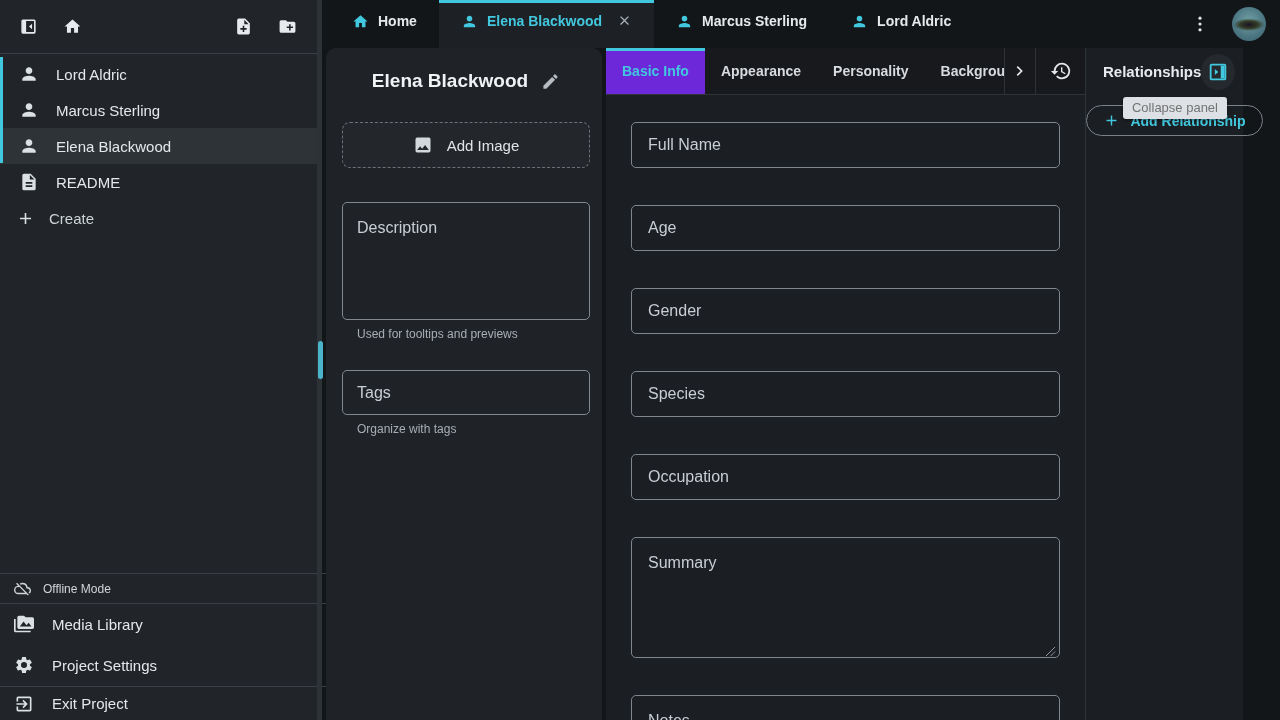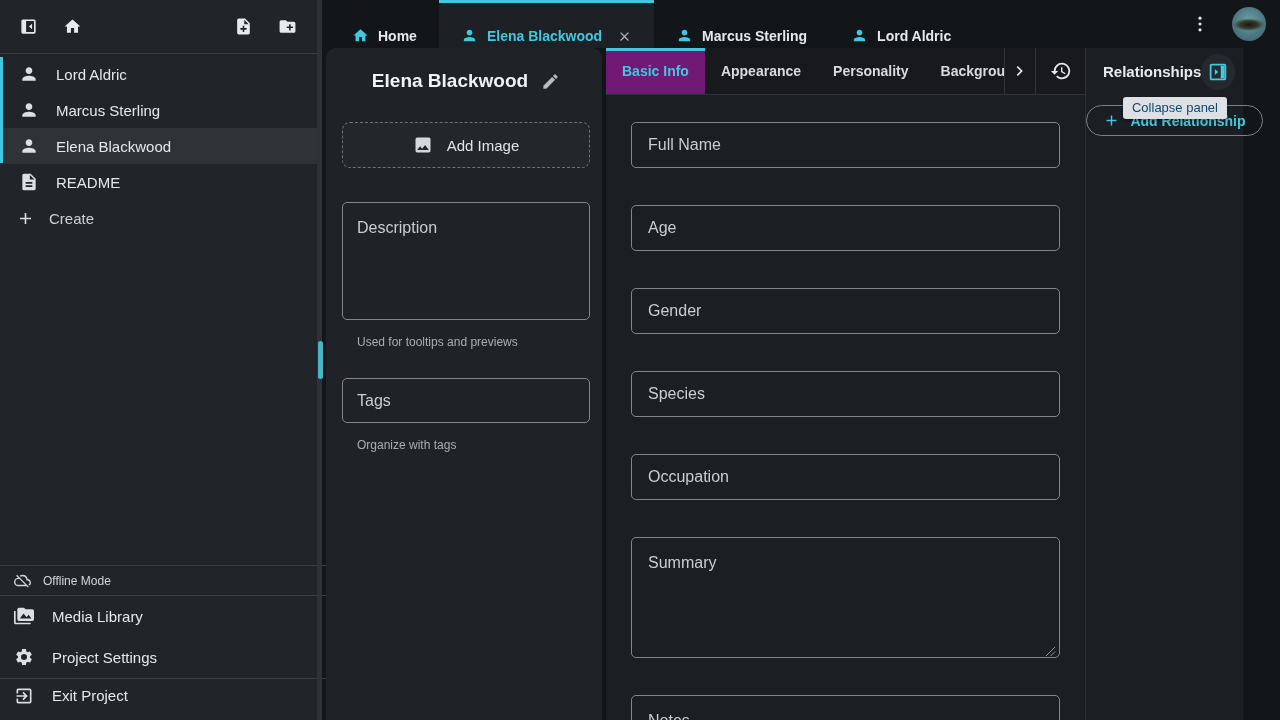--- a/index.html
+++ b/index.html
@@ -12,7 +12,7 @@
   
   #topbar { left:322px; top:0; width:958px; height:48px; background:#131619; display:flex; align-items:stretch; }
   #top-tabs { display:flex; padding-left:8px; }
-  .ttab { display:flex; align-items:flex-end; gap:9px; padding:4px 22px; font-size:14px; font-weight:700;
+  .ttab { display:flex; align-items:flex-start; gap:9px; padding:10px 22px; font-size:14px; font-weight:700;
           color:#e6e9ec; border-top:3px solid transparent; cursor:pointer; white-space:nowrap; }
   .ttab .ic { width:17px; height:17px; color:#42c8de; }
   .ttab.active { background:#1d2125; border-top-color:#42c8de; color:#42c8de; }

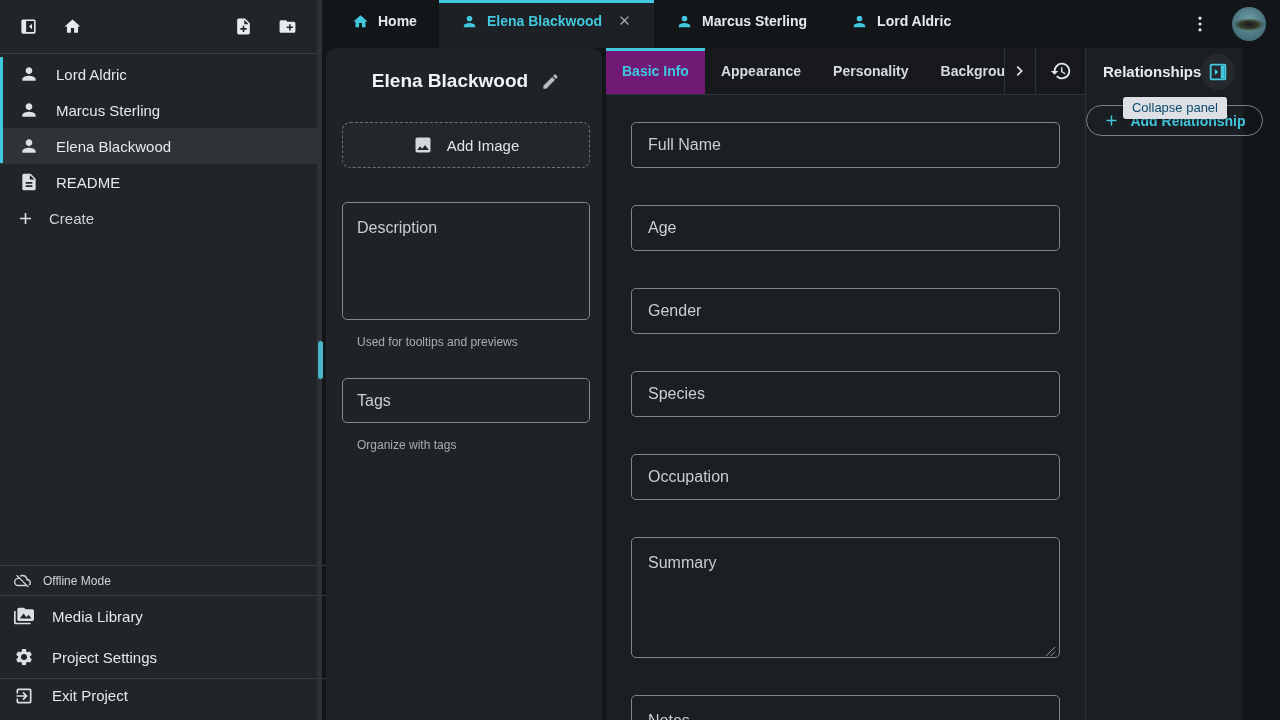--- a/index.html
+++ b/index.html
@@ -77,7 +77,7 @@
   #ctabs { width:398px; display:flex; overflow:hidden; }
   .ctab { padding:0 16px; display:flex; align-items:center; font-size:14px; font-weight:700;
           color:#d7dbdf; white-space:nowrap; flex:none; cursor:pointer; }
-  .ctab.active { background:#701a75; color:#42c8de; box-shadow:inset 0 3px 0 #42c8de; }
+  .ctab.active { background:#6d28d9; color:#42c8de; box-shadow:inset 0 3px 0 #42c8de; }
   .tab-cell { border-left:1px solid #2e3338; display:flex; align-items:center; justify-content:center; cursor:pointer; }
   #chev-cell { width:31px; } #chev-cell .ic { width:20px; height:20px; color:#e4e7ea; }
   #hist-cell { width:50px; } #hist-cell .ic { width:22px; height:22px; color:#e4e7ea; }

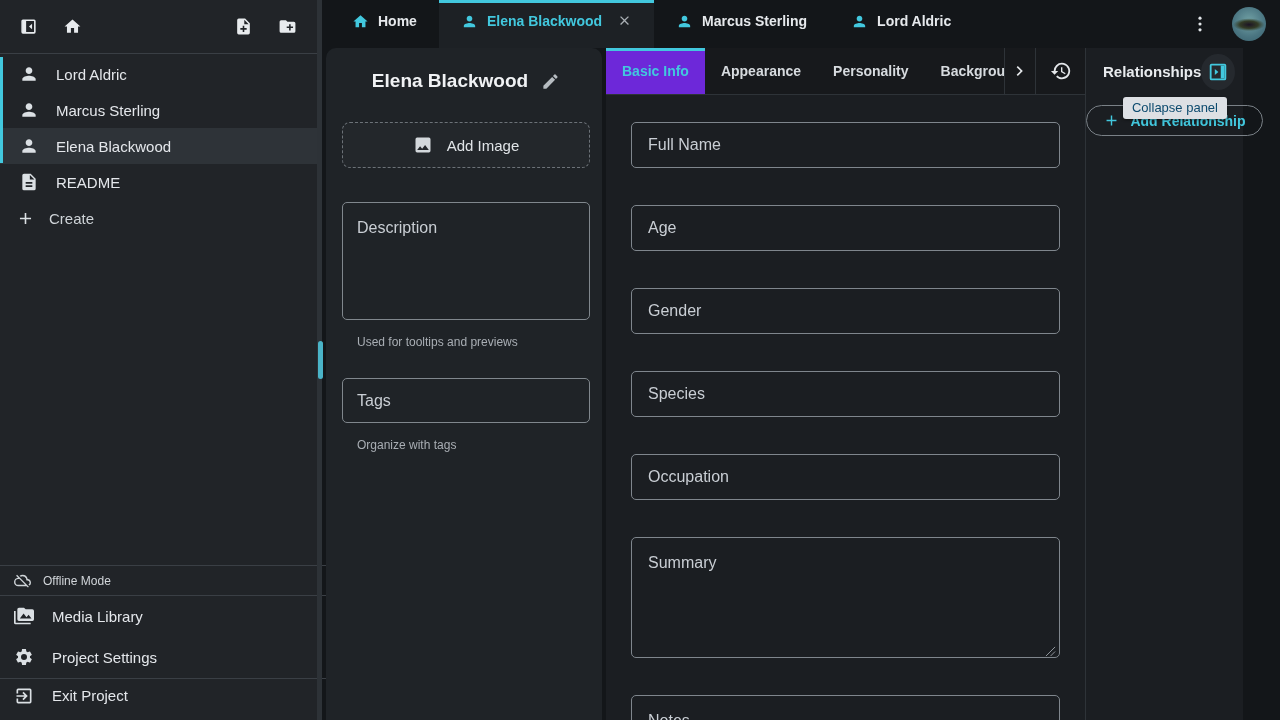--- a/index.html
+++ b/index.html
@@ -100,7 +100,7 @@
              display:flex; align-items:center; justify-content:center; gap:10px; cursor:pointer; }
   #add-rel .ic { width:17px; height:17px; color:#42c8de; }
   #add-rel .label { font-size:14px; font-weight:700; color:#42c8de; white-space:nowrap; }
-  #tooltip { position:absolute; top:49px; right:16px; background:#dde0e4; color:#0c4a6e;
+  #tooltip { position:absolute; top:49px; right:16px; background:#dde0e4; color:#737373;
              font-size:13px; padding:3px 9px 4px; border-radius:3px; z-index:9;
              box-shadow:0 1px 3px rgba(0,0,0,.45); white-space:nowrap; }
 </style>

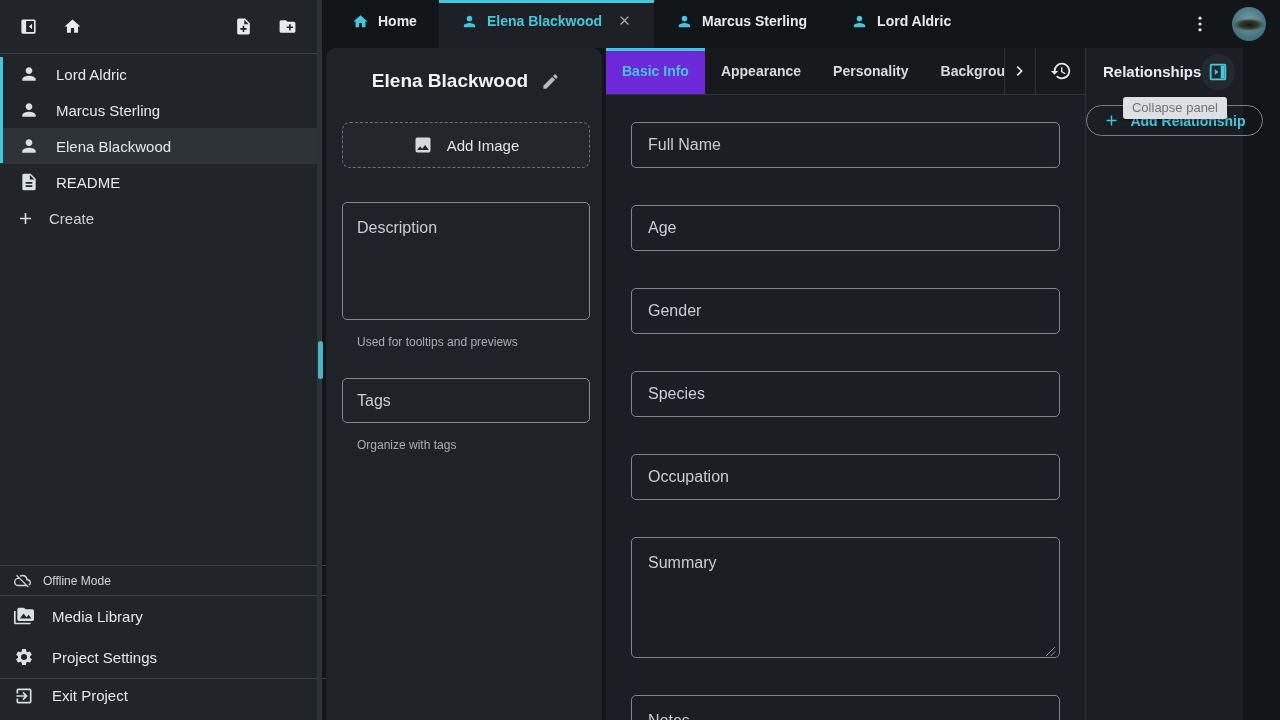--- a/index.html
+++ b/index.html
@@ -69,7 +69,7 @@
   .outfield { border:1px solid #80878d; border-radius:5px; color:#c9ced4; font-size:16px; cursor:text; }
   #desc-box { margin-top:34px; height:118px; padding:16px 14px 0; }
   #tags-box { margin-top:29px; height:45px; display:flex; align-items:center; padding:0 14px; }
-  .helper { margin-top:15px; padding-left:15px; font-size:12px; color:#a9aeb4; }
+  .helper { margin-top:7px; padding-left:15px; font-size:12px; color:#a9aeb4; }
 
   
   #detail { left:606px; top:48px; width:479px; height:672px; background:#1b1e22; }

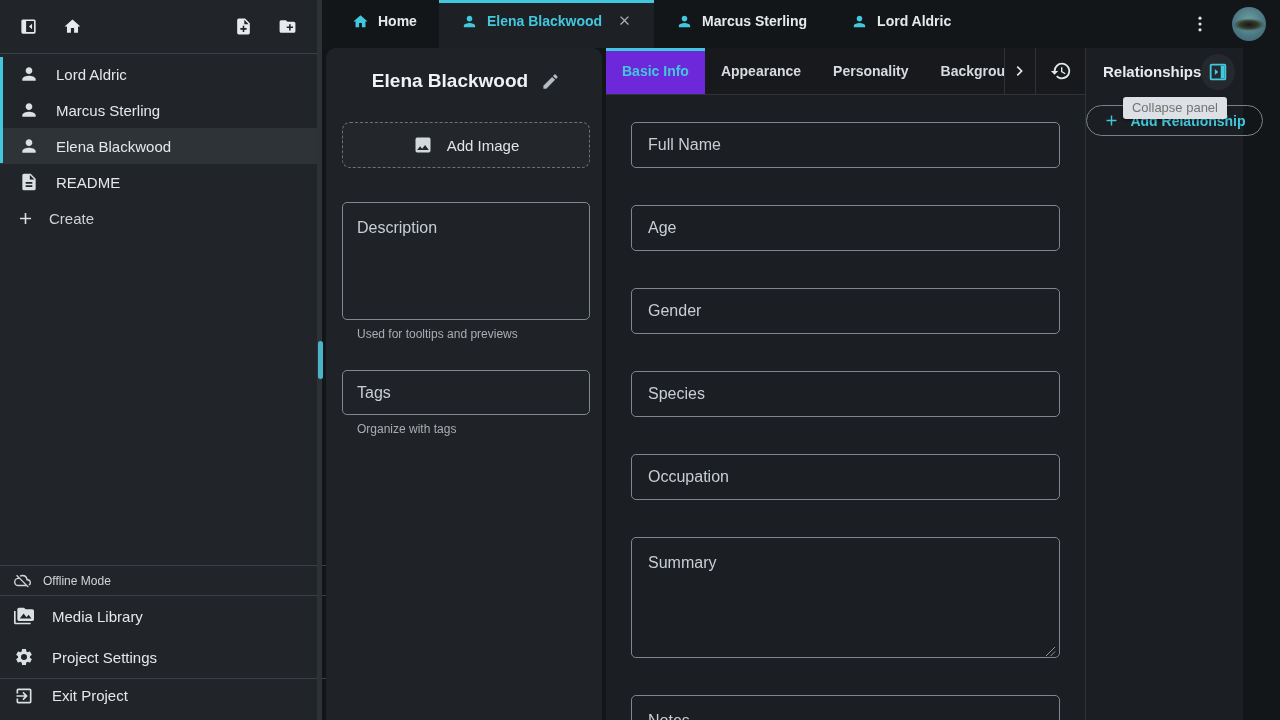--- a/index.html
+++ b/index.html
@@ -38,7 +38,7 @@
   .side-item.create { padding-left:16px; gap:14px; color:#ced3d7; }
   .side-item.create .ic { width:19px; height:19px; }
   #accent-bar { left:0; top:57px; width:3px; height:106px; background:#42c8de; }
-  #side-bottom { left:0; bottom:8px; width:377px; }
+  #side-bottom { left:0; bottom:0; width:377px; }
   #status-row { height:31px; border-top:1px solid #3a3f45; border-bottom:1px solid #3a3f45;
                 display:flex; align-items:center; padding:0 14px; gap:12px; }
   #status-row .label { font-size:12px; color:#d2d6da; }

